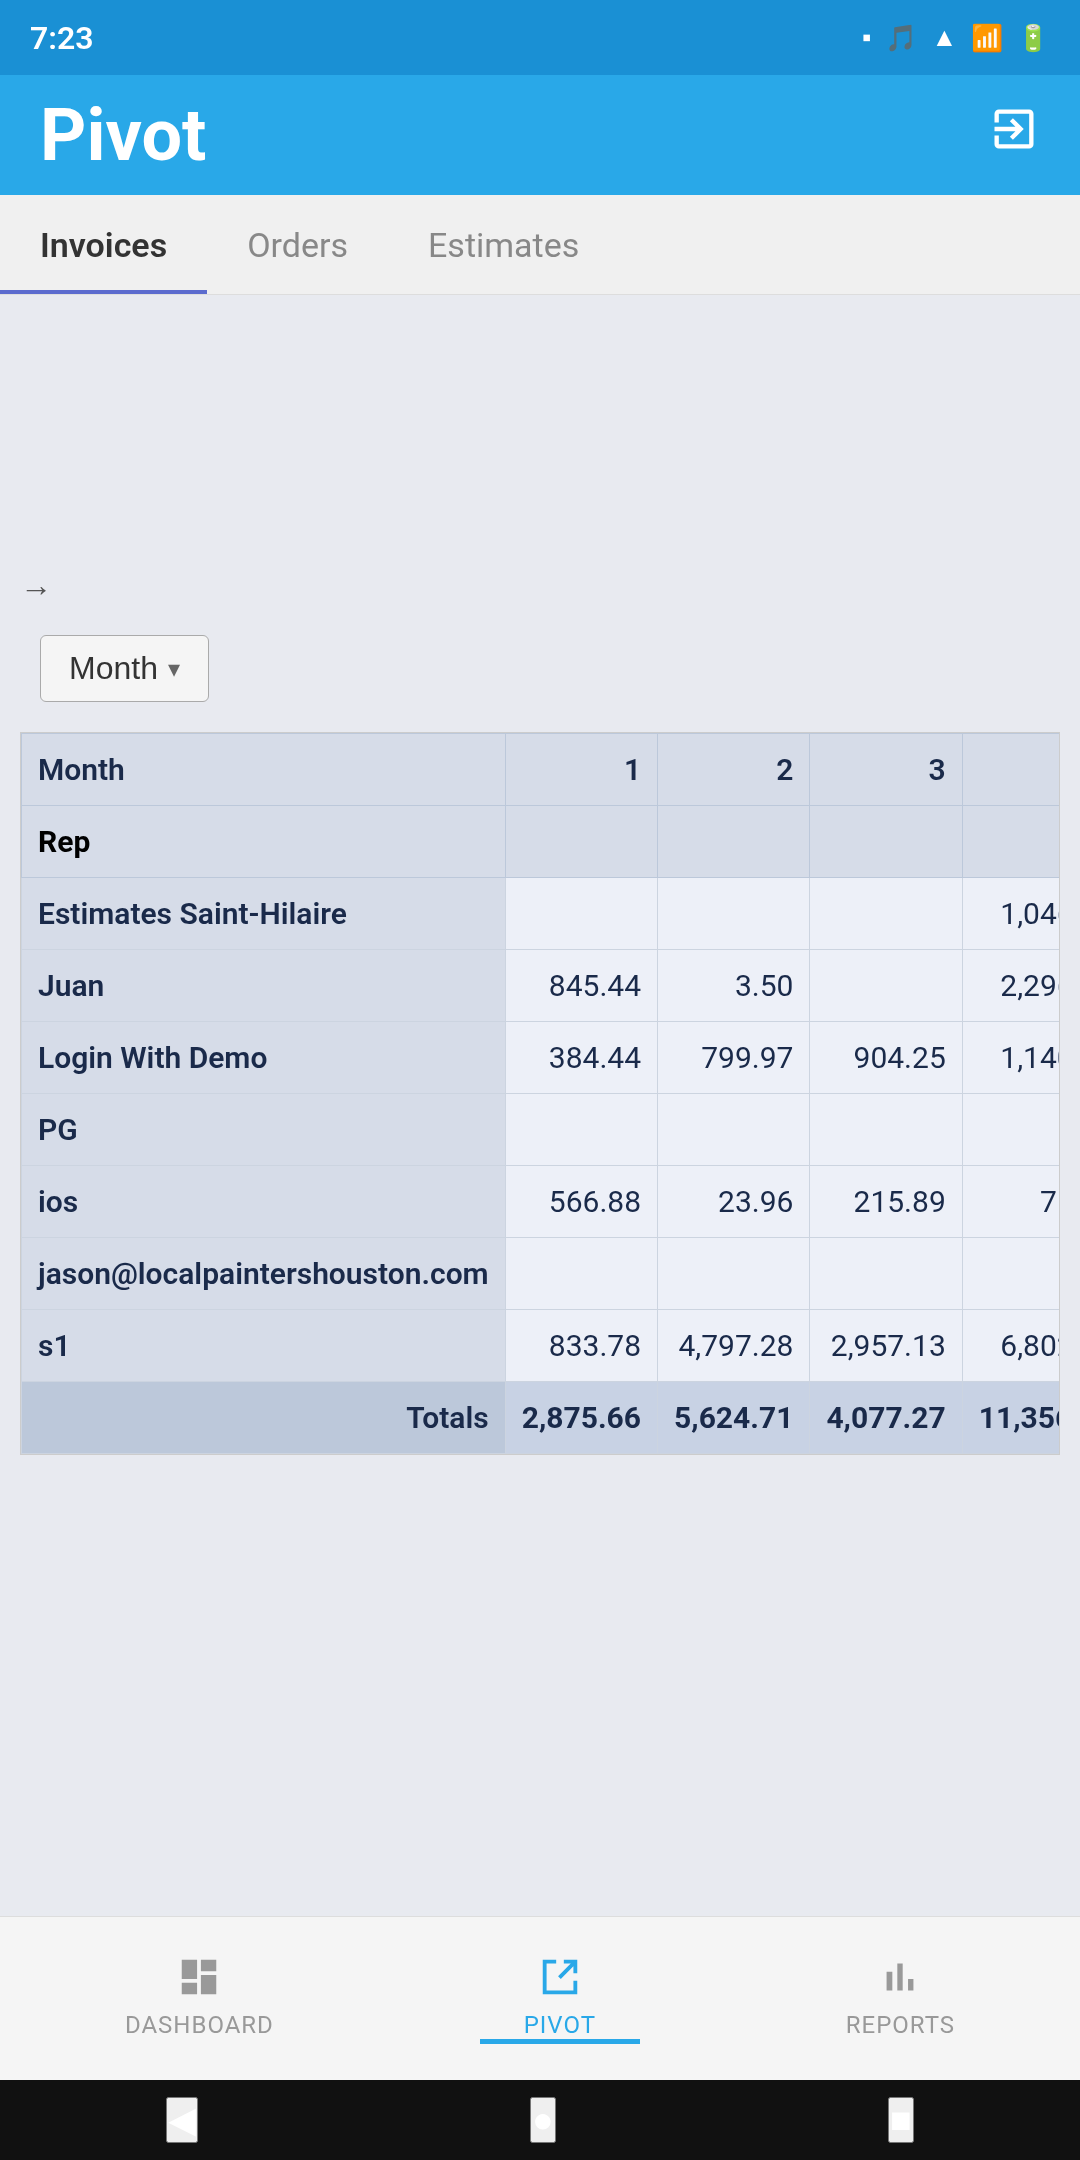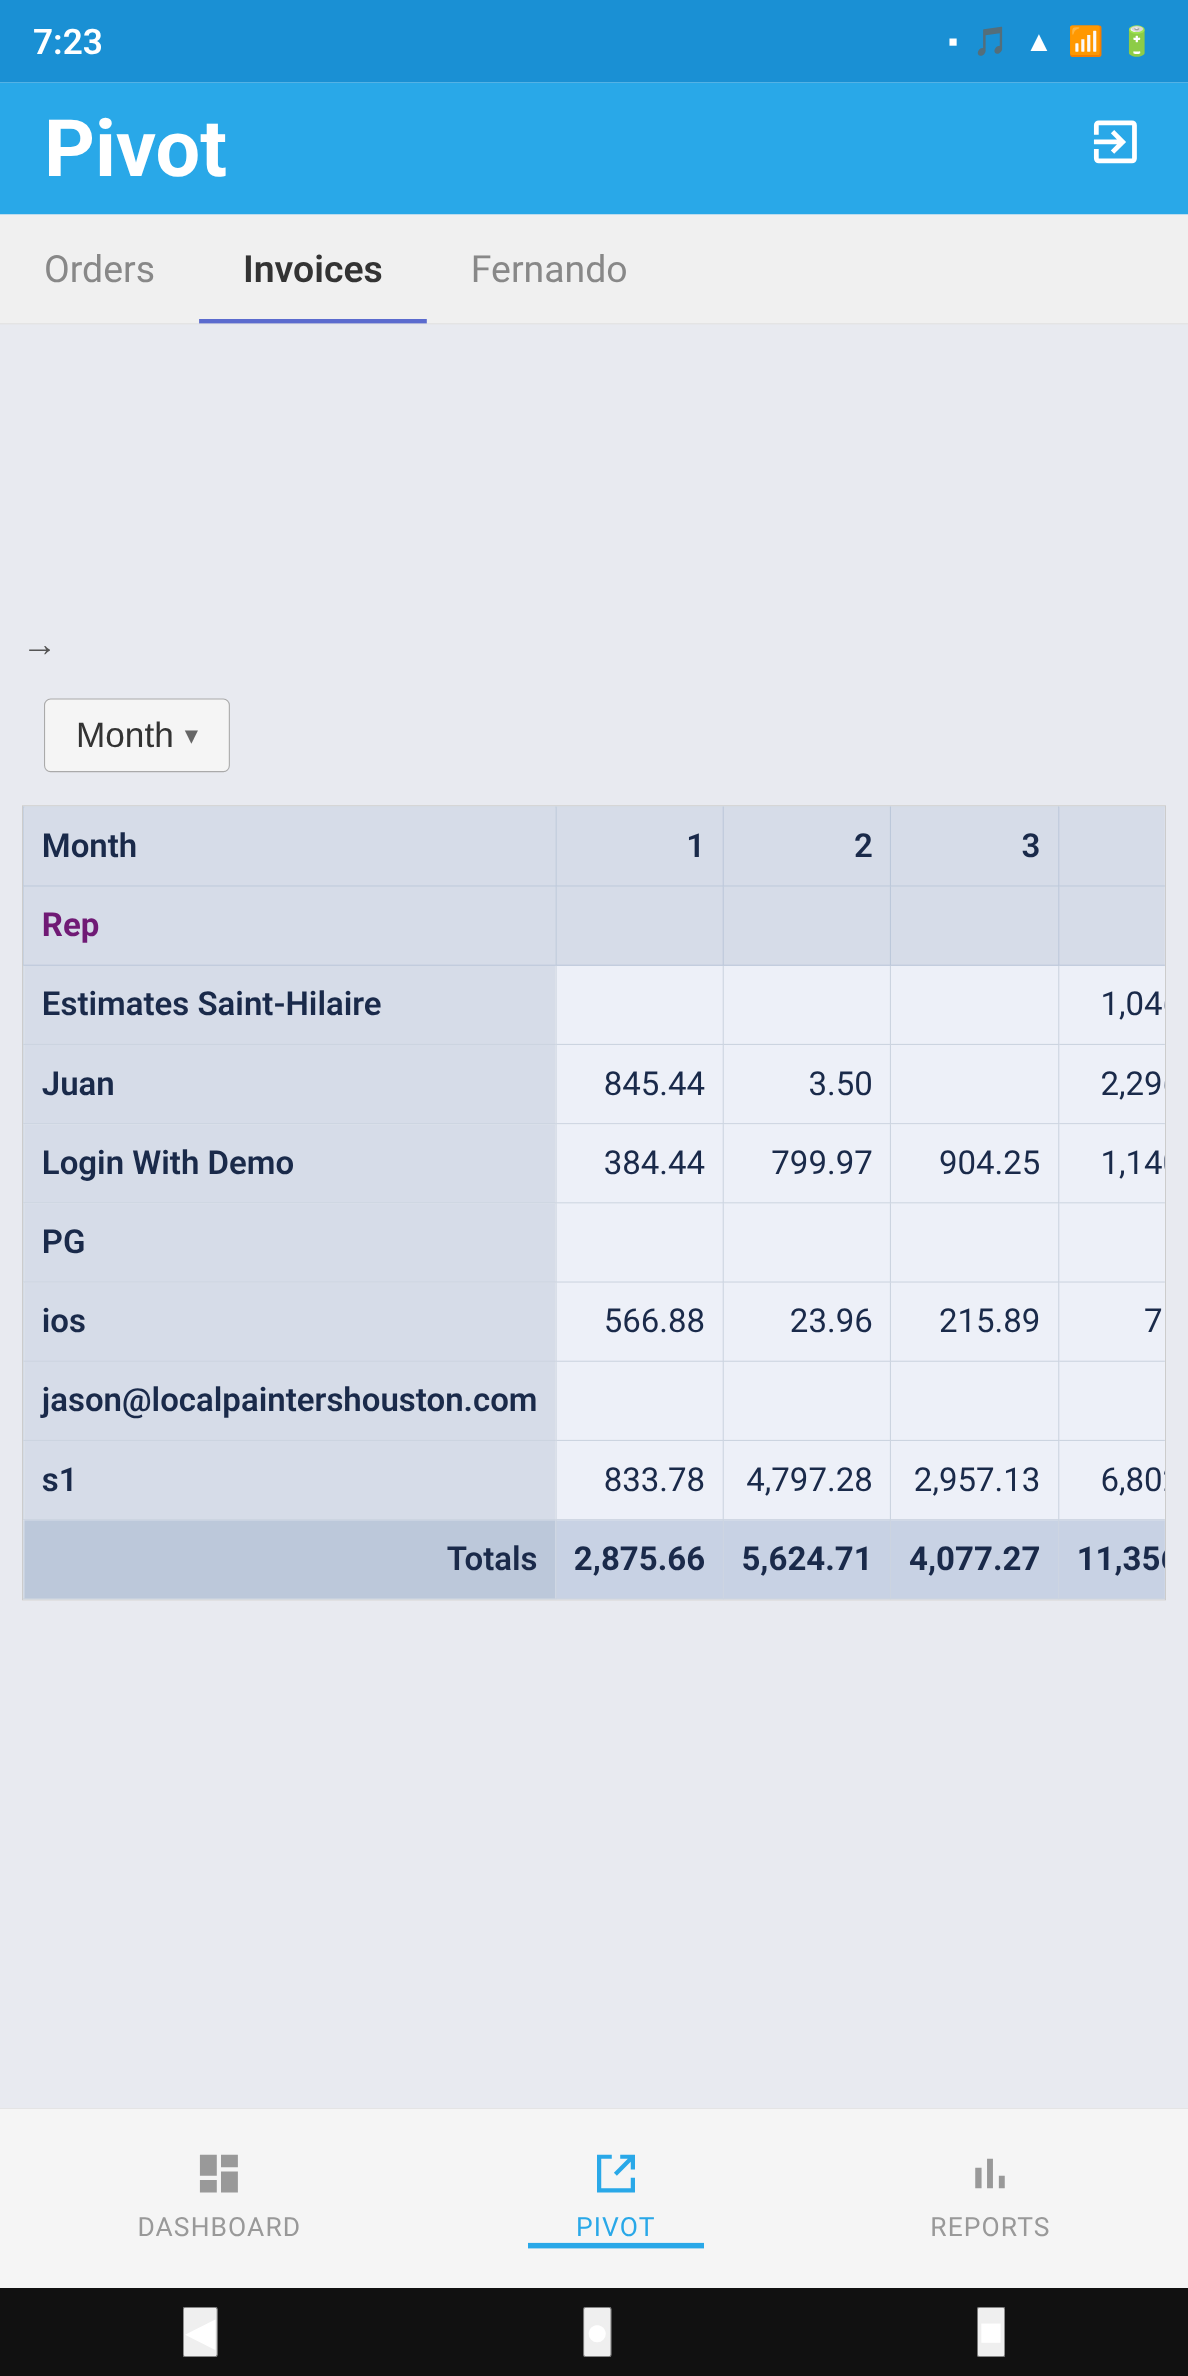--- a/index.html
+++ b/index.html
@@ -277,11 +277,11 @@
 </div>
 
 <div class="tab-bar">
+  <div class="tab-item active">
+    <span>Invoices</span>
+  </div>
   <div class="tab-item">
     <span>Orders</span>
-  </div>
-  <div class="tab-item active">
-    <span>Invoices</span>
   </div>
   <div class="tab-item">
     <span>Fernando</span>

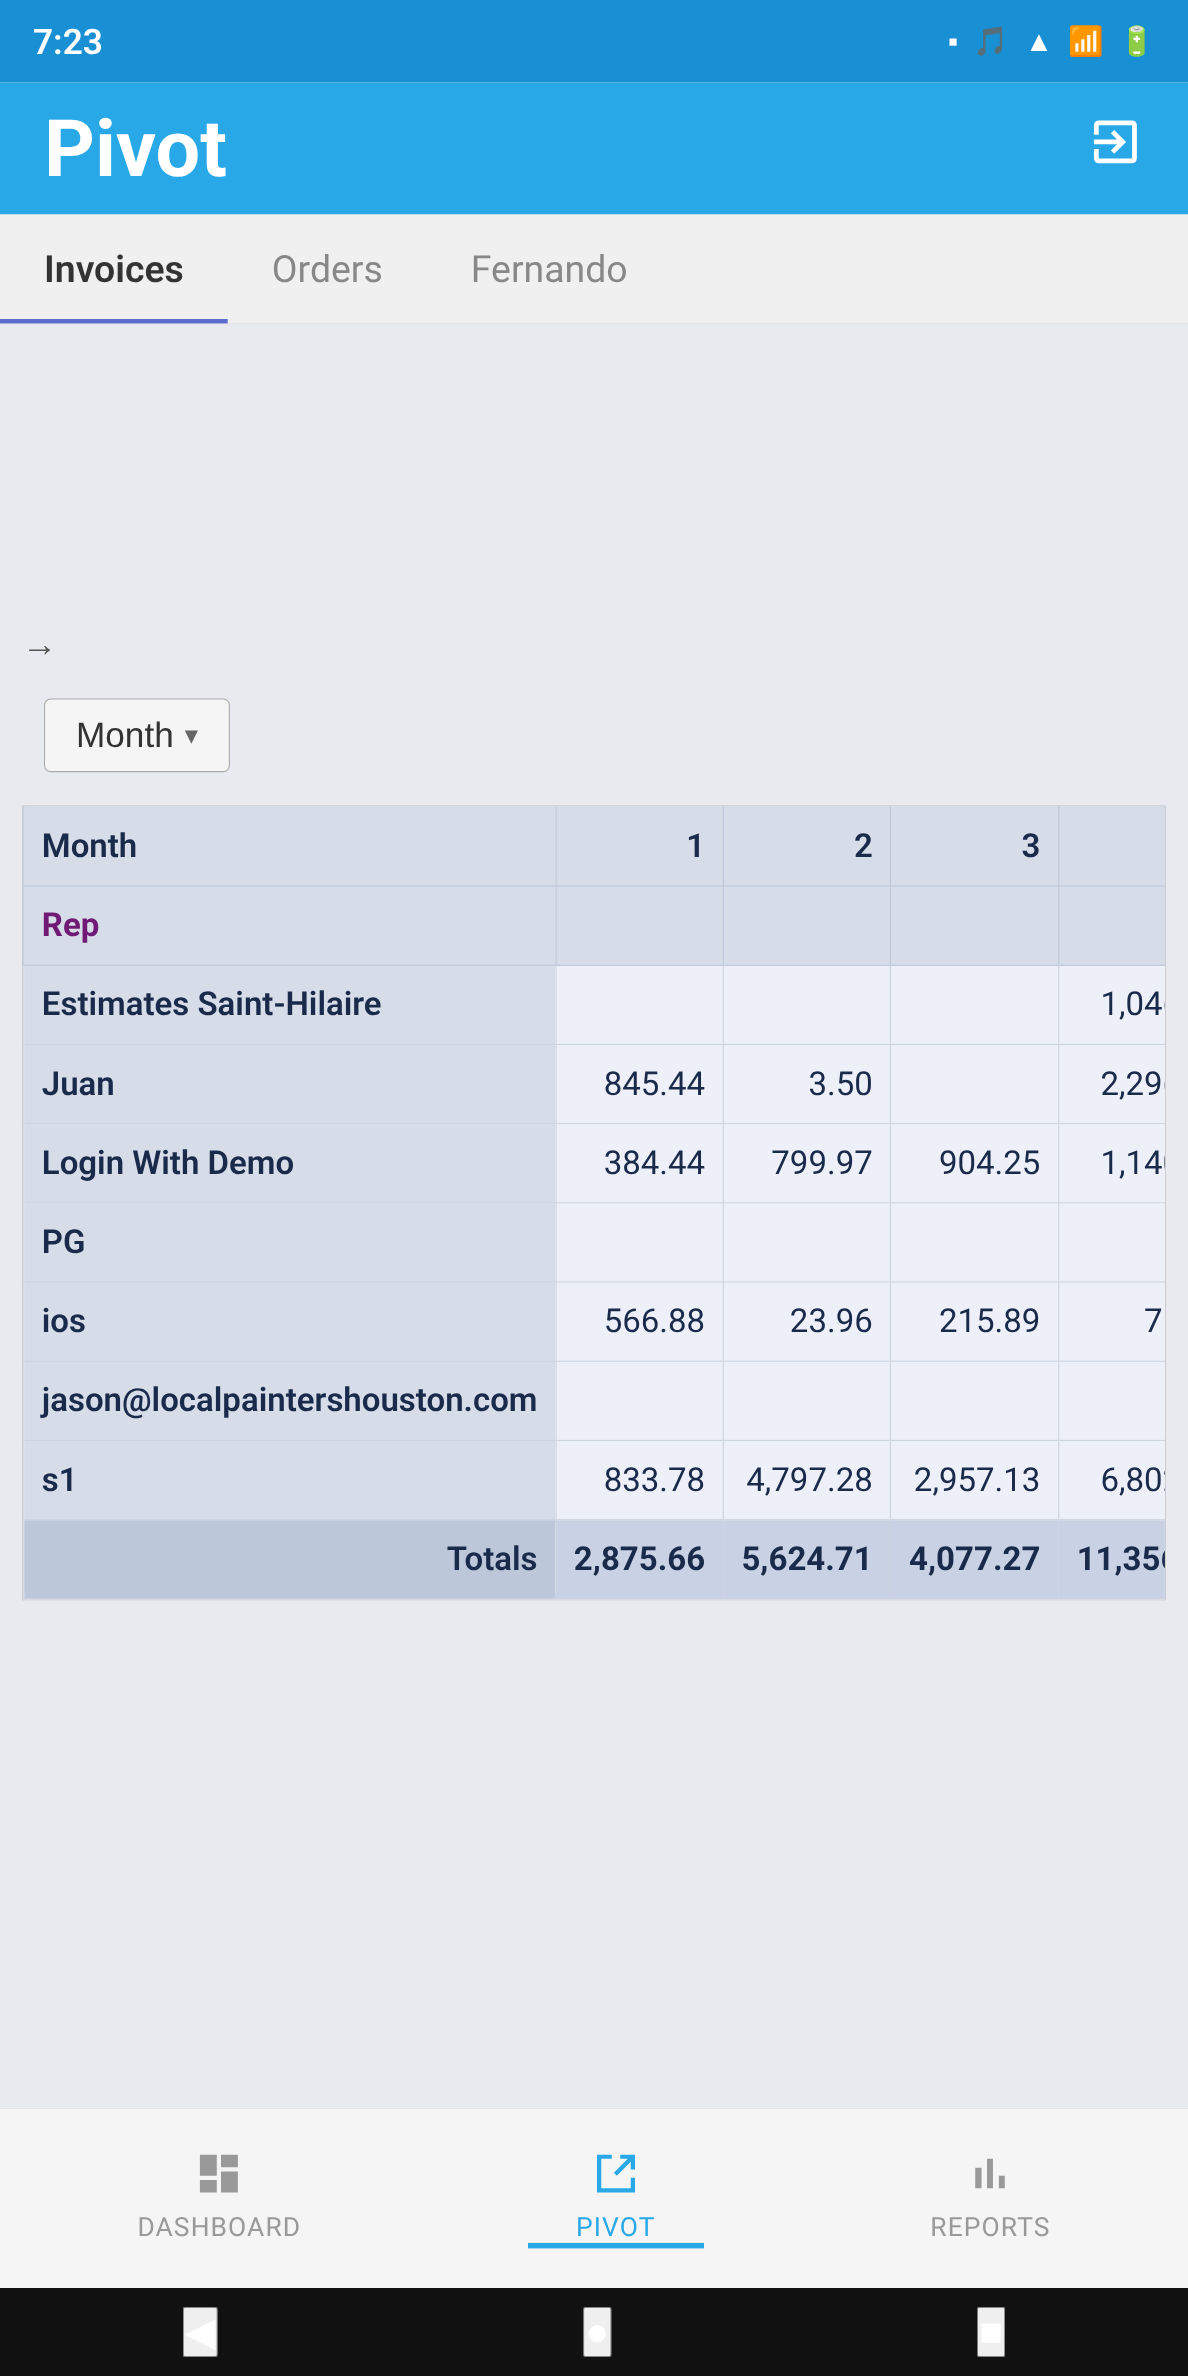--- a/index.html
+++ b/index.html
@@ -284,7 +284,7 @@
     <span>Orders</span>
   </div>
   <div class="tab-item">
-    <span>Fernando</span>
+    <span>Estimates</span>
   </div>
 </div>
 

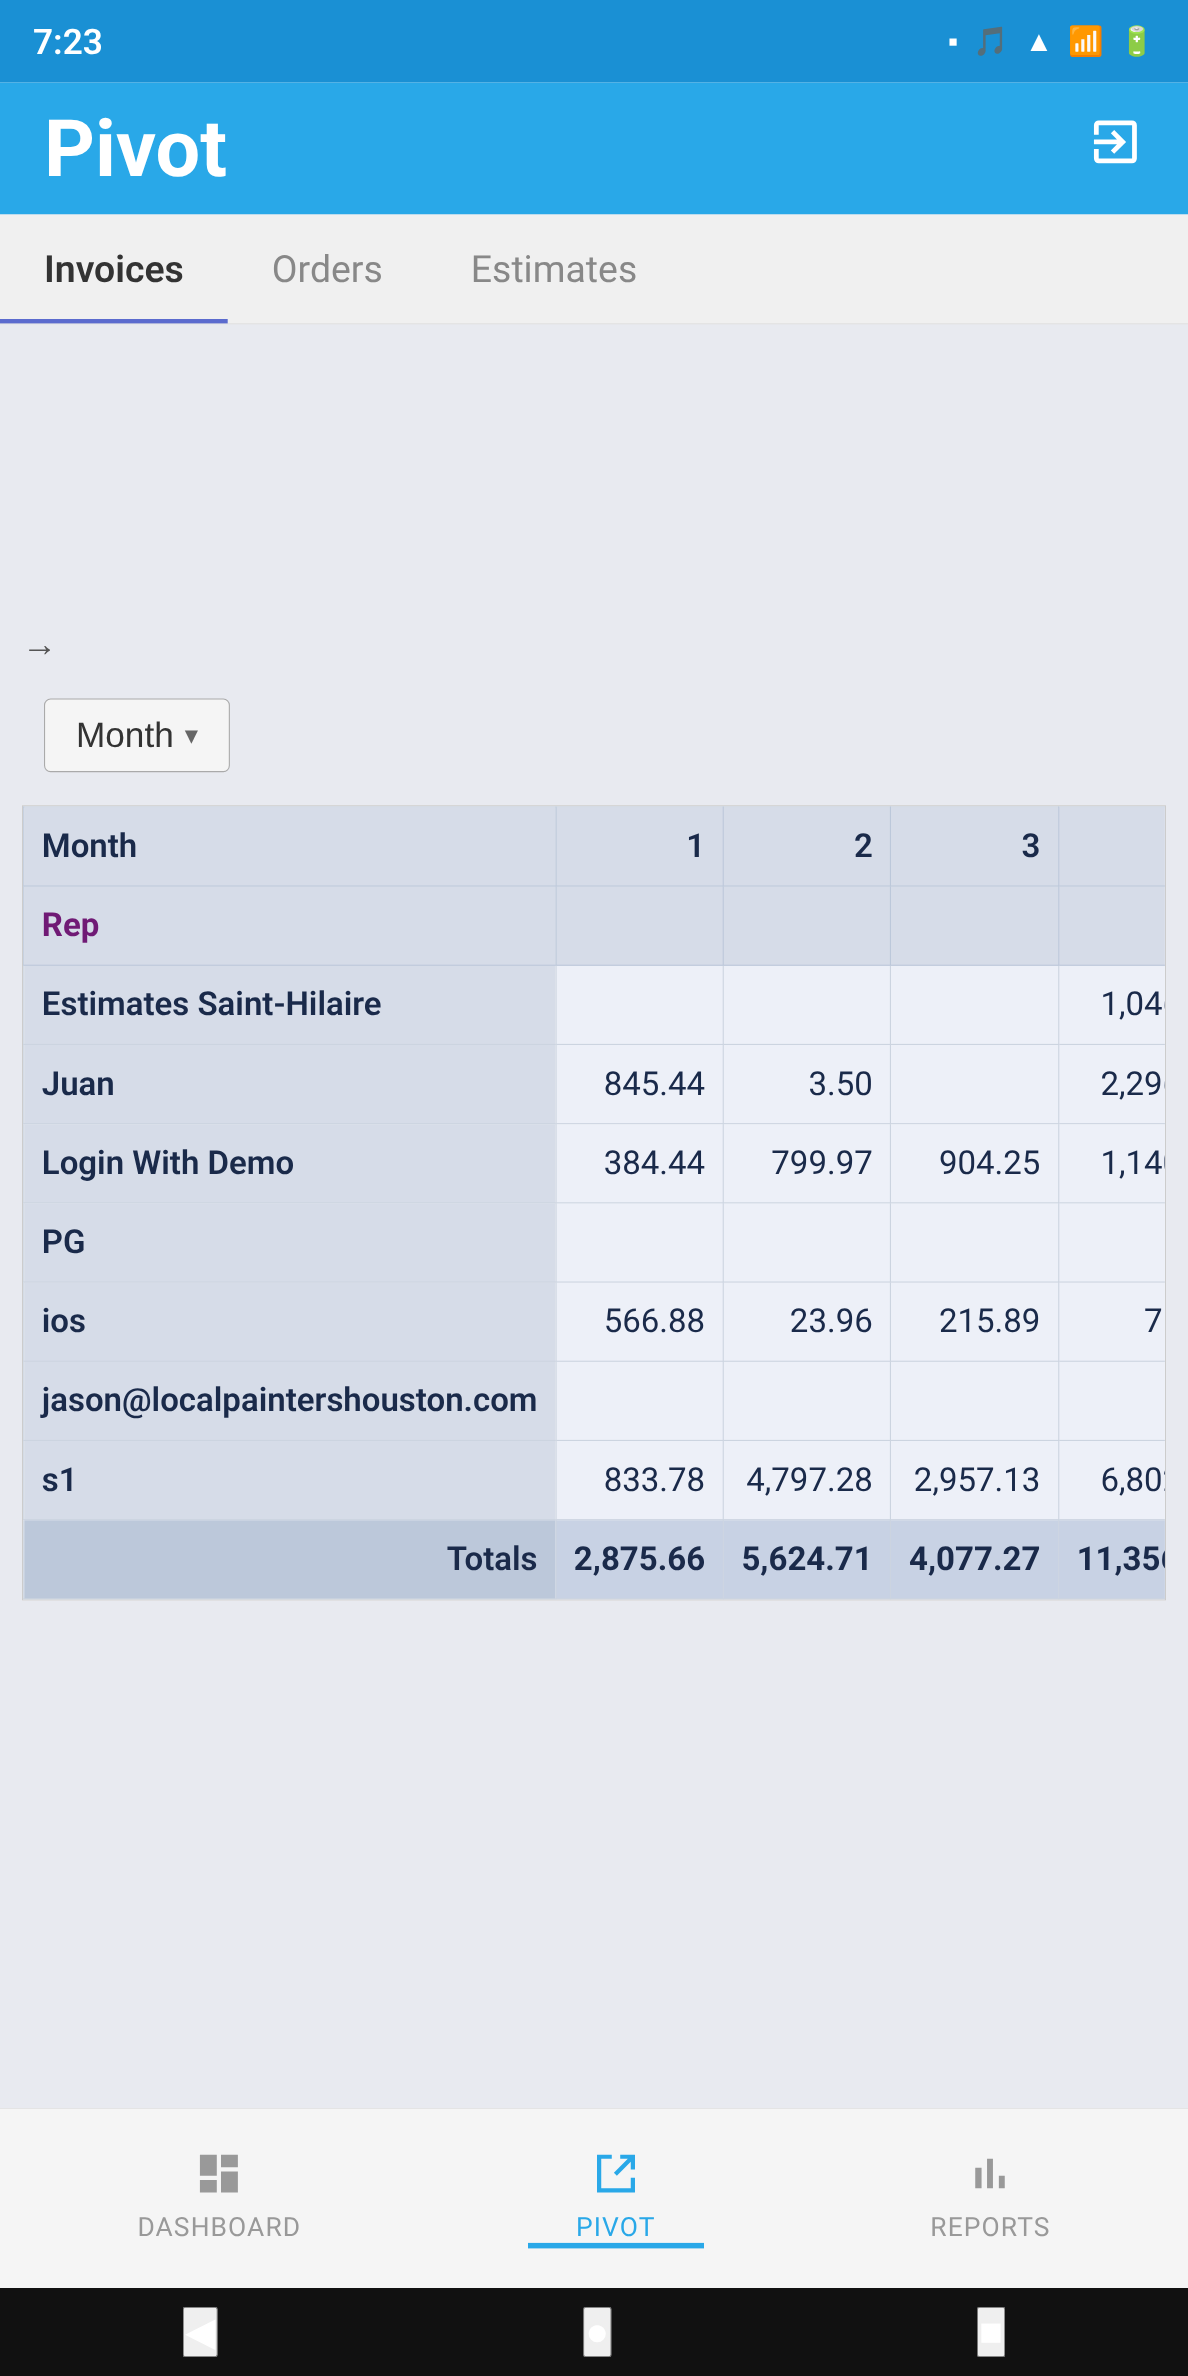--- a/index.html
+++ b/index.html
@@ -318,7 +318,7 @@
             <th>4</th>
           </tr>
           <tr>
-            <td colspan="2" class="rep-header" style="background:#d6dce8; border:1px solid #bcc8da; padding:18px 16px; font-weight:700; color:#701a75;">Rep</td>
+            <td colspan="2" class="rep-header" style="background:#d6dce8; border:1px solid #bcc8da; padding:18px 16px; font-weight:700; color:#000000;">Rep</td>
             <td style="background:#d6dce8; border:1px solid #bcc8da; padding:18px 16px;"></td>
             <td style="background:#d6dce8; border:1px solid #bcc8da; padding:18px 16px;"></td>
             <td style="background:#d6dce8; border:1px solid #bcc8da; padding:18px 16px;"></td>

